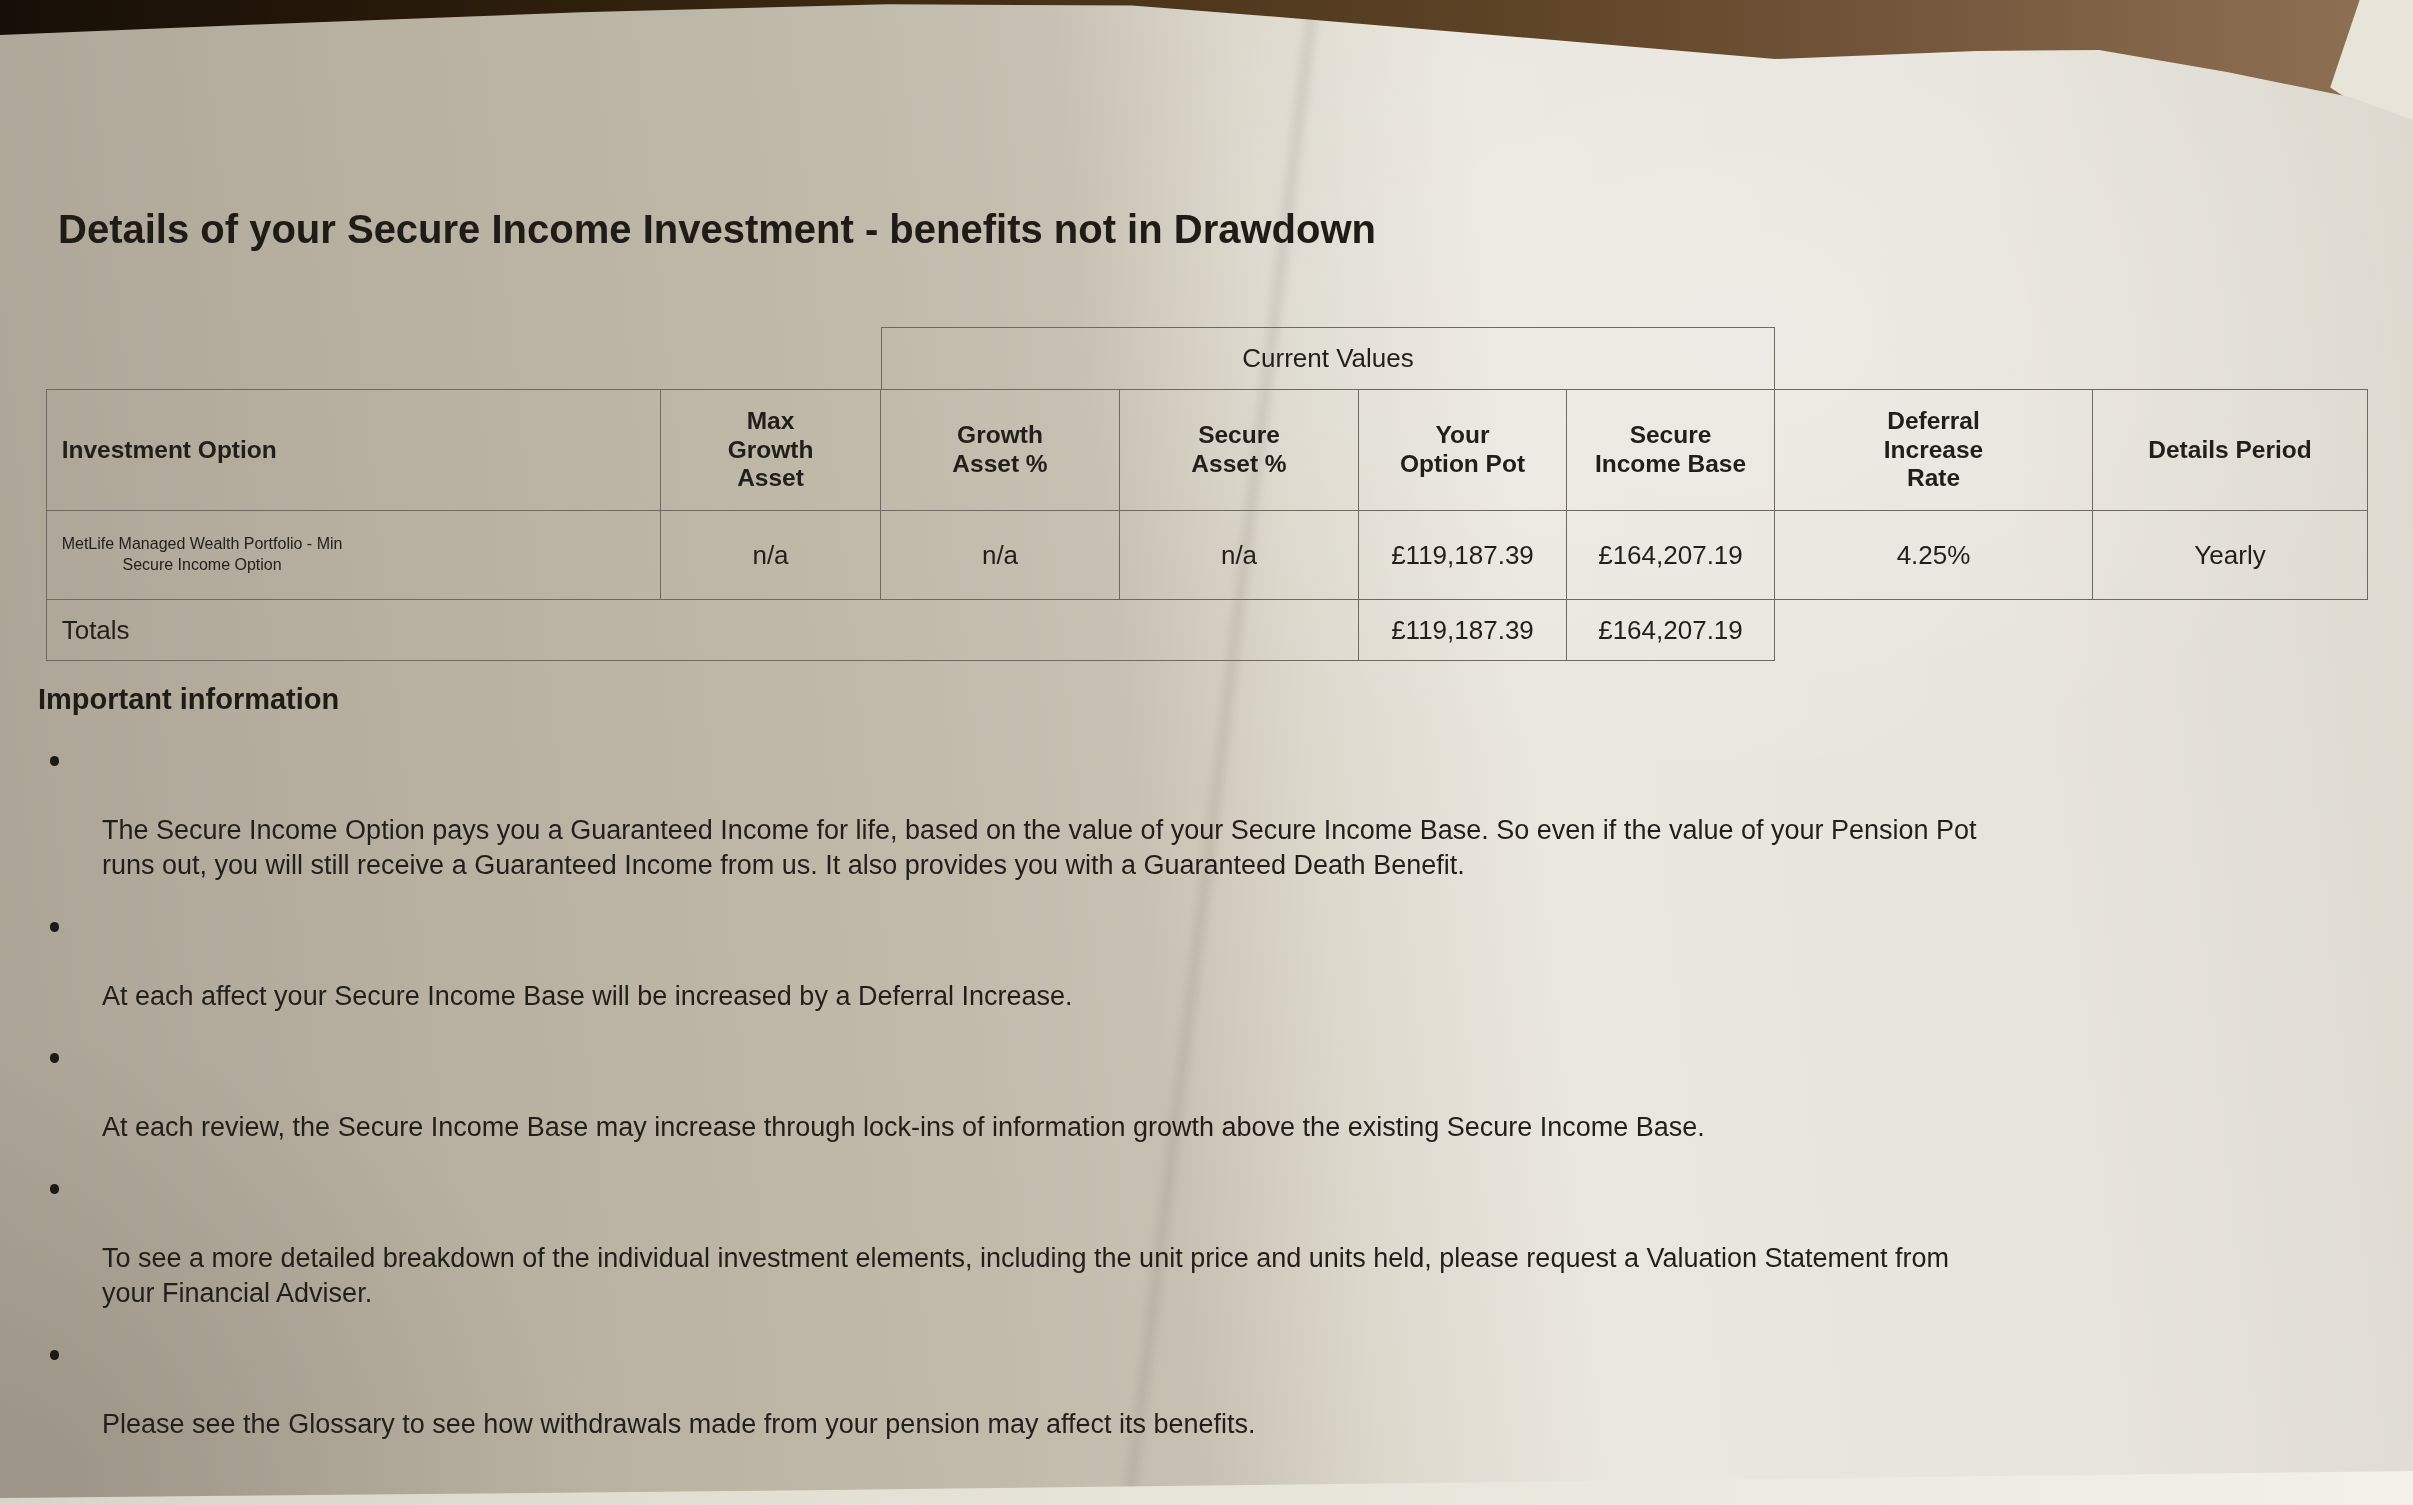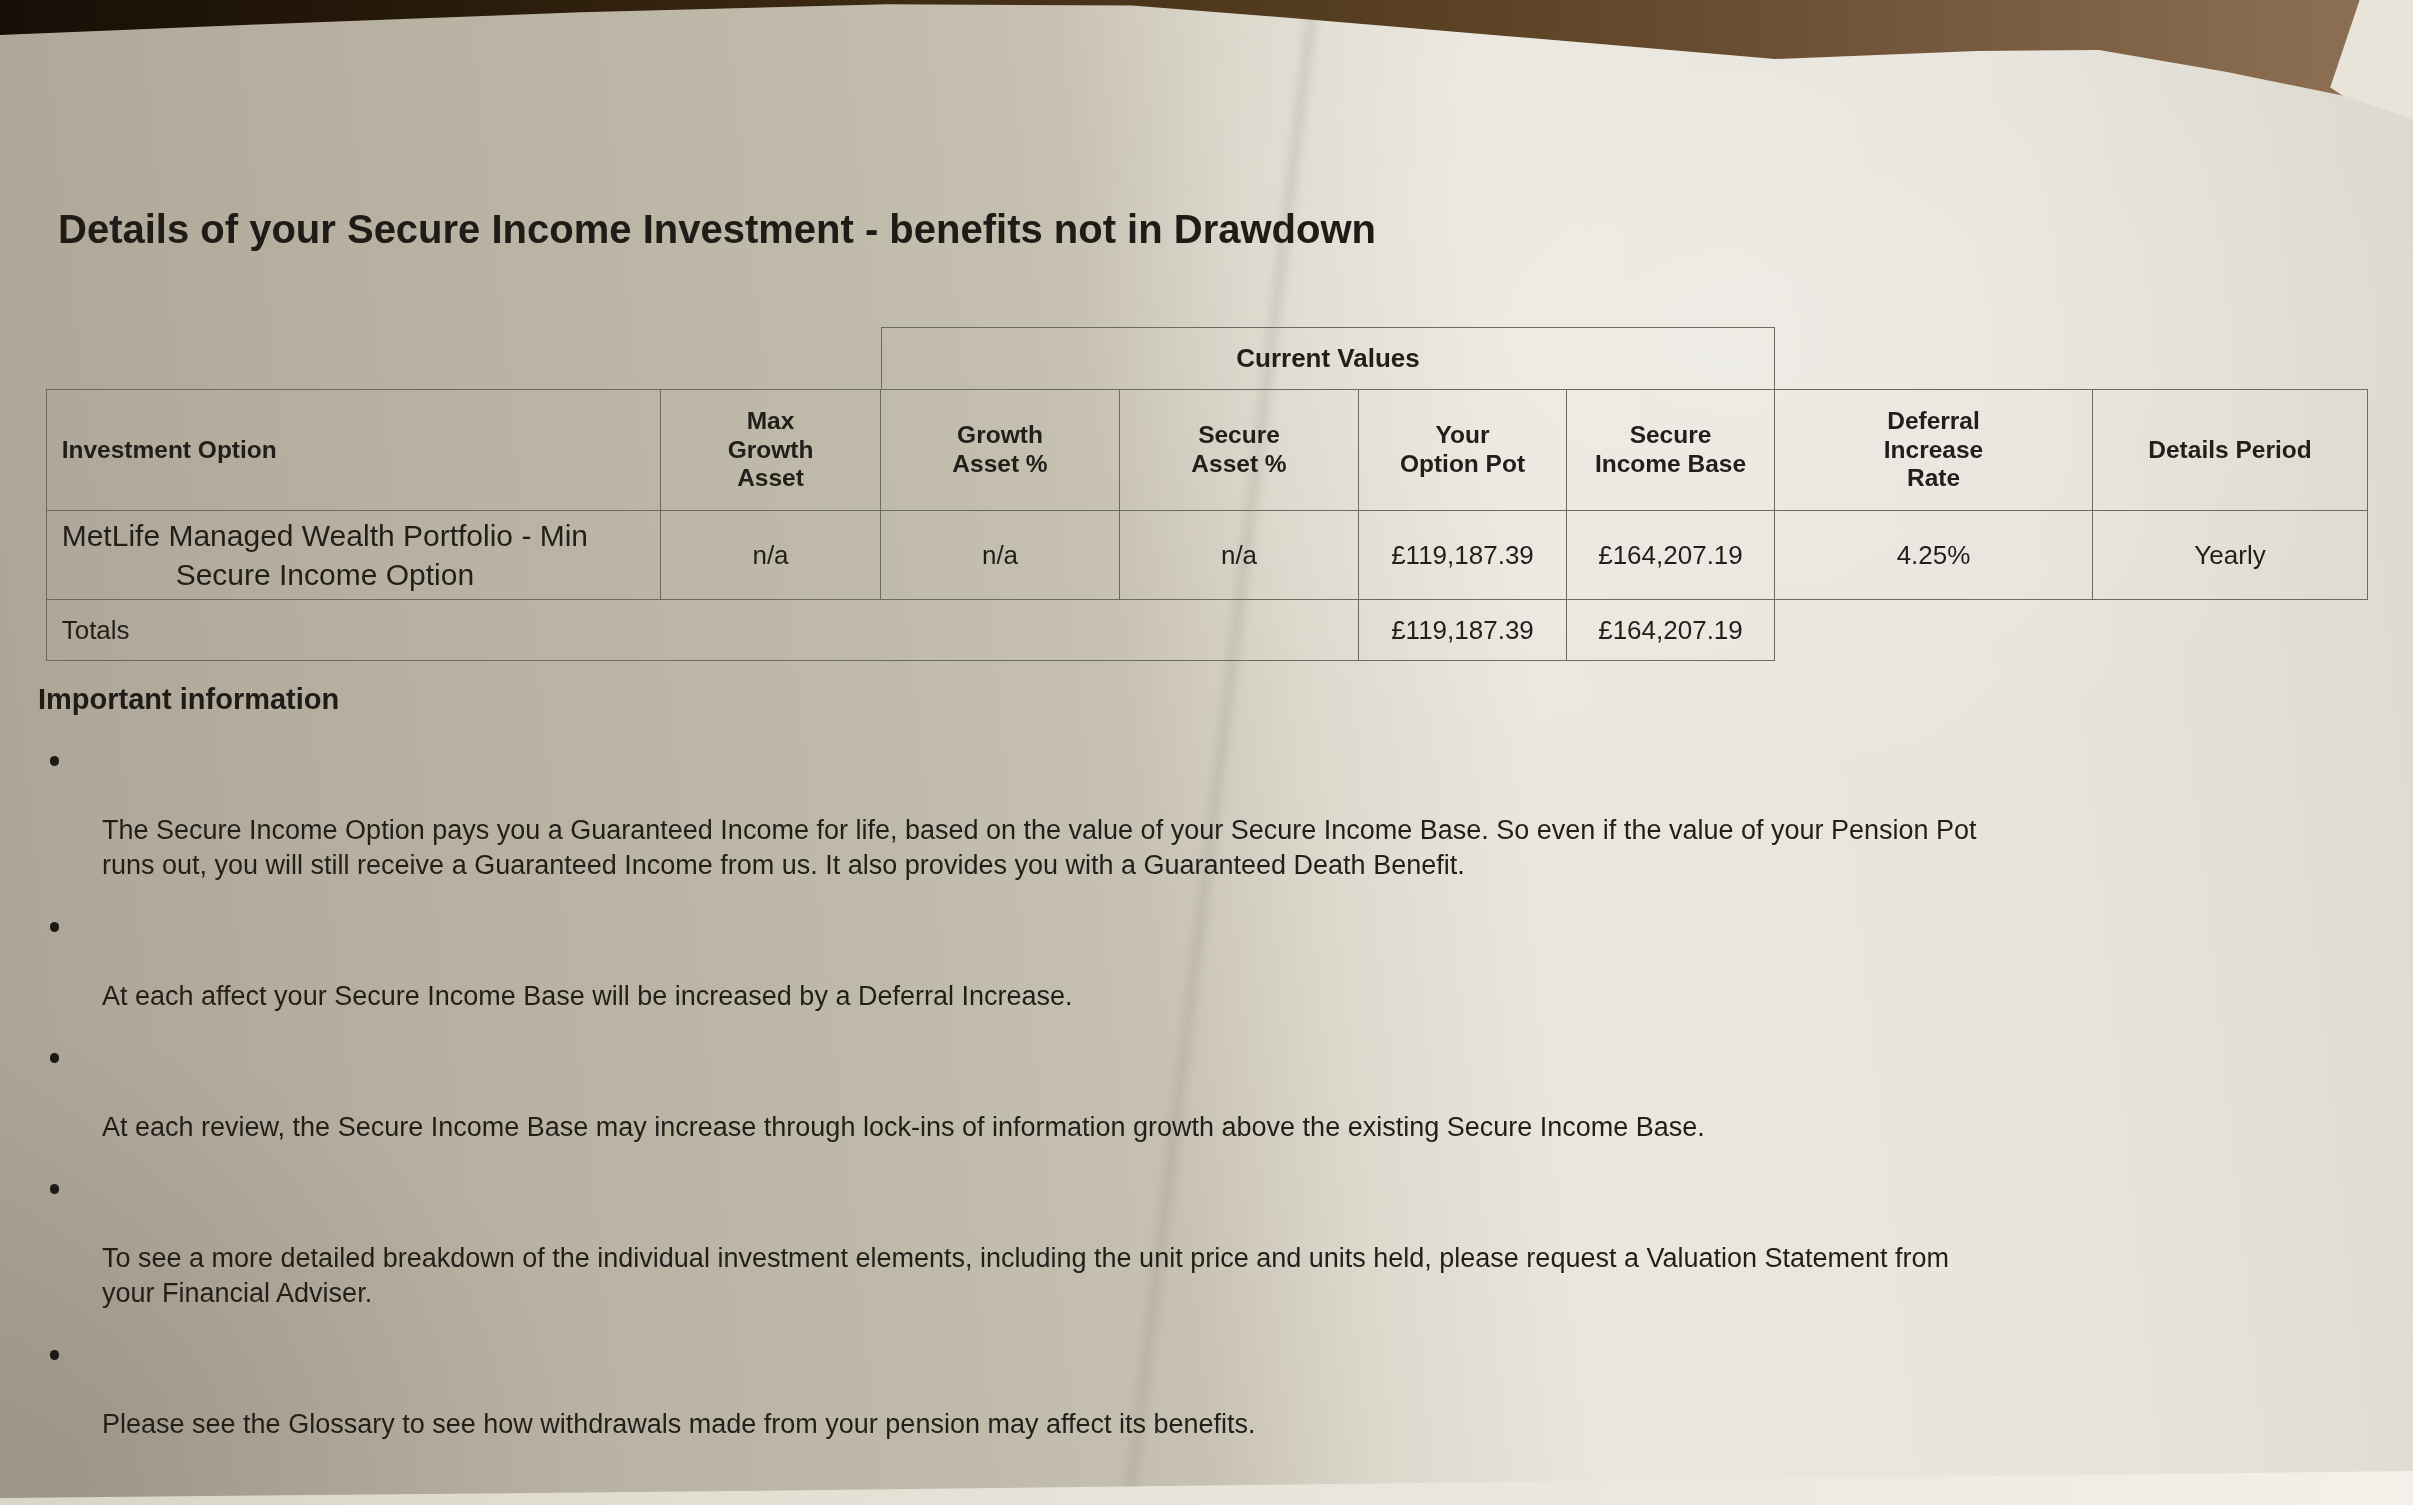--- a/index.html
+++ b/index.html
@@ -75,7 +75,7 @@
   .spanner {
     grid-row: 1; grid-column: 3 / span 4;
     border: 1.2px solid var(--line); border-bottom: none;
-    font-weight: 700; font-size: 26px;
+    font-weight: 400; font-size: 26px;
   }
   .hdr { grid-row: 2; font-weight: 700; font-size: 24.5px;
     border-top: 1.2px solid var(--line); border-right: 1.2px solid var(--line);

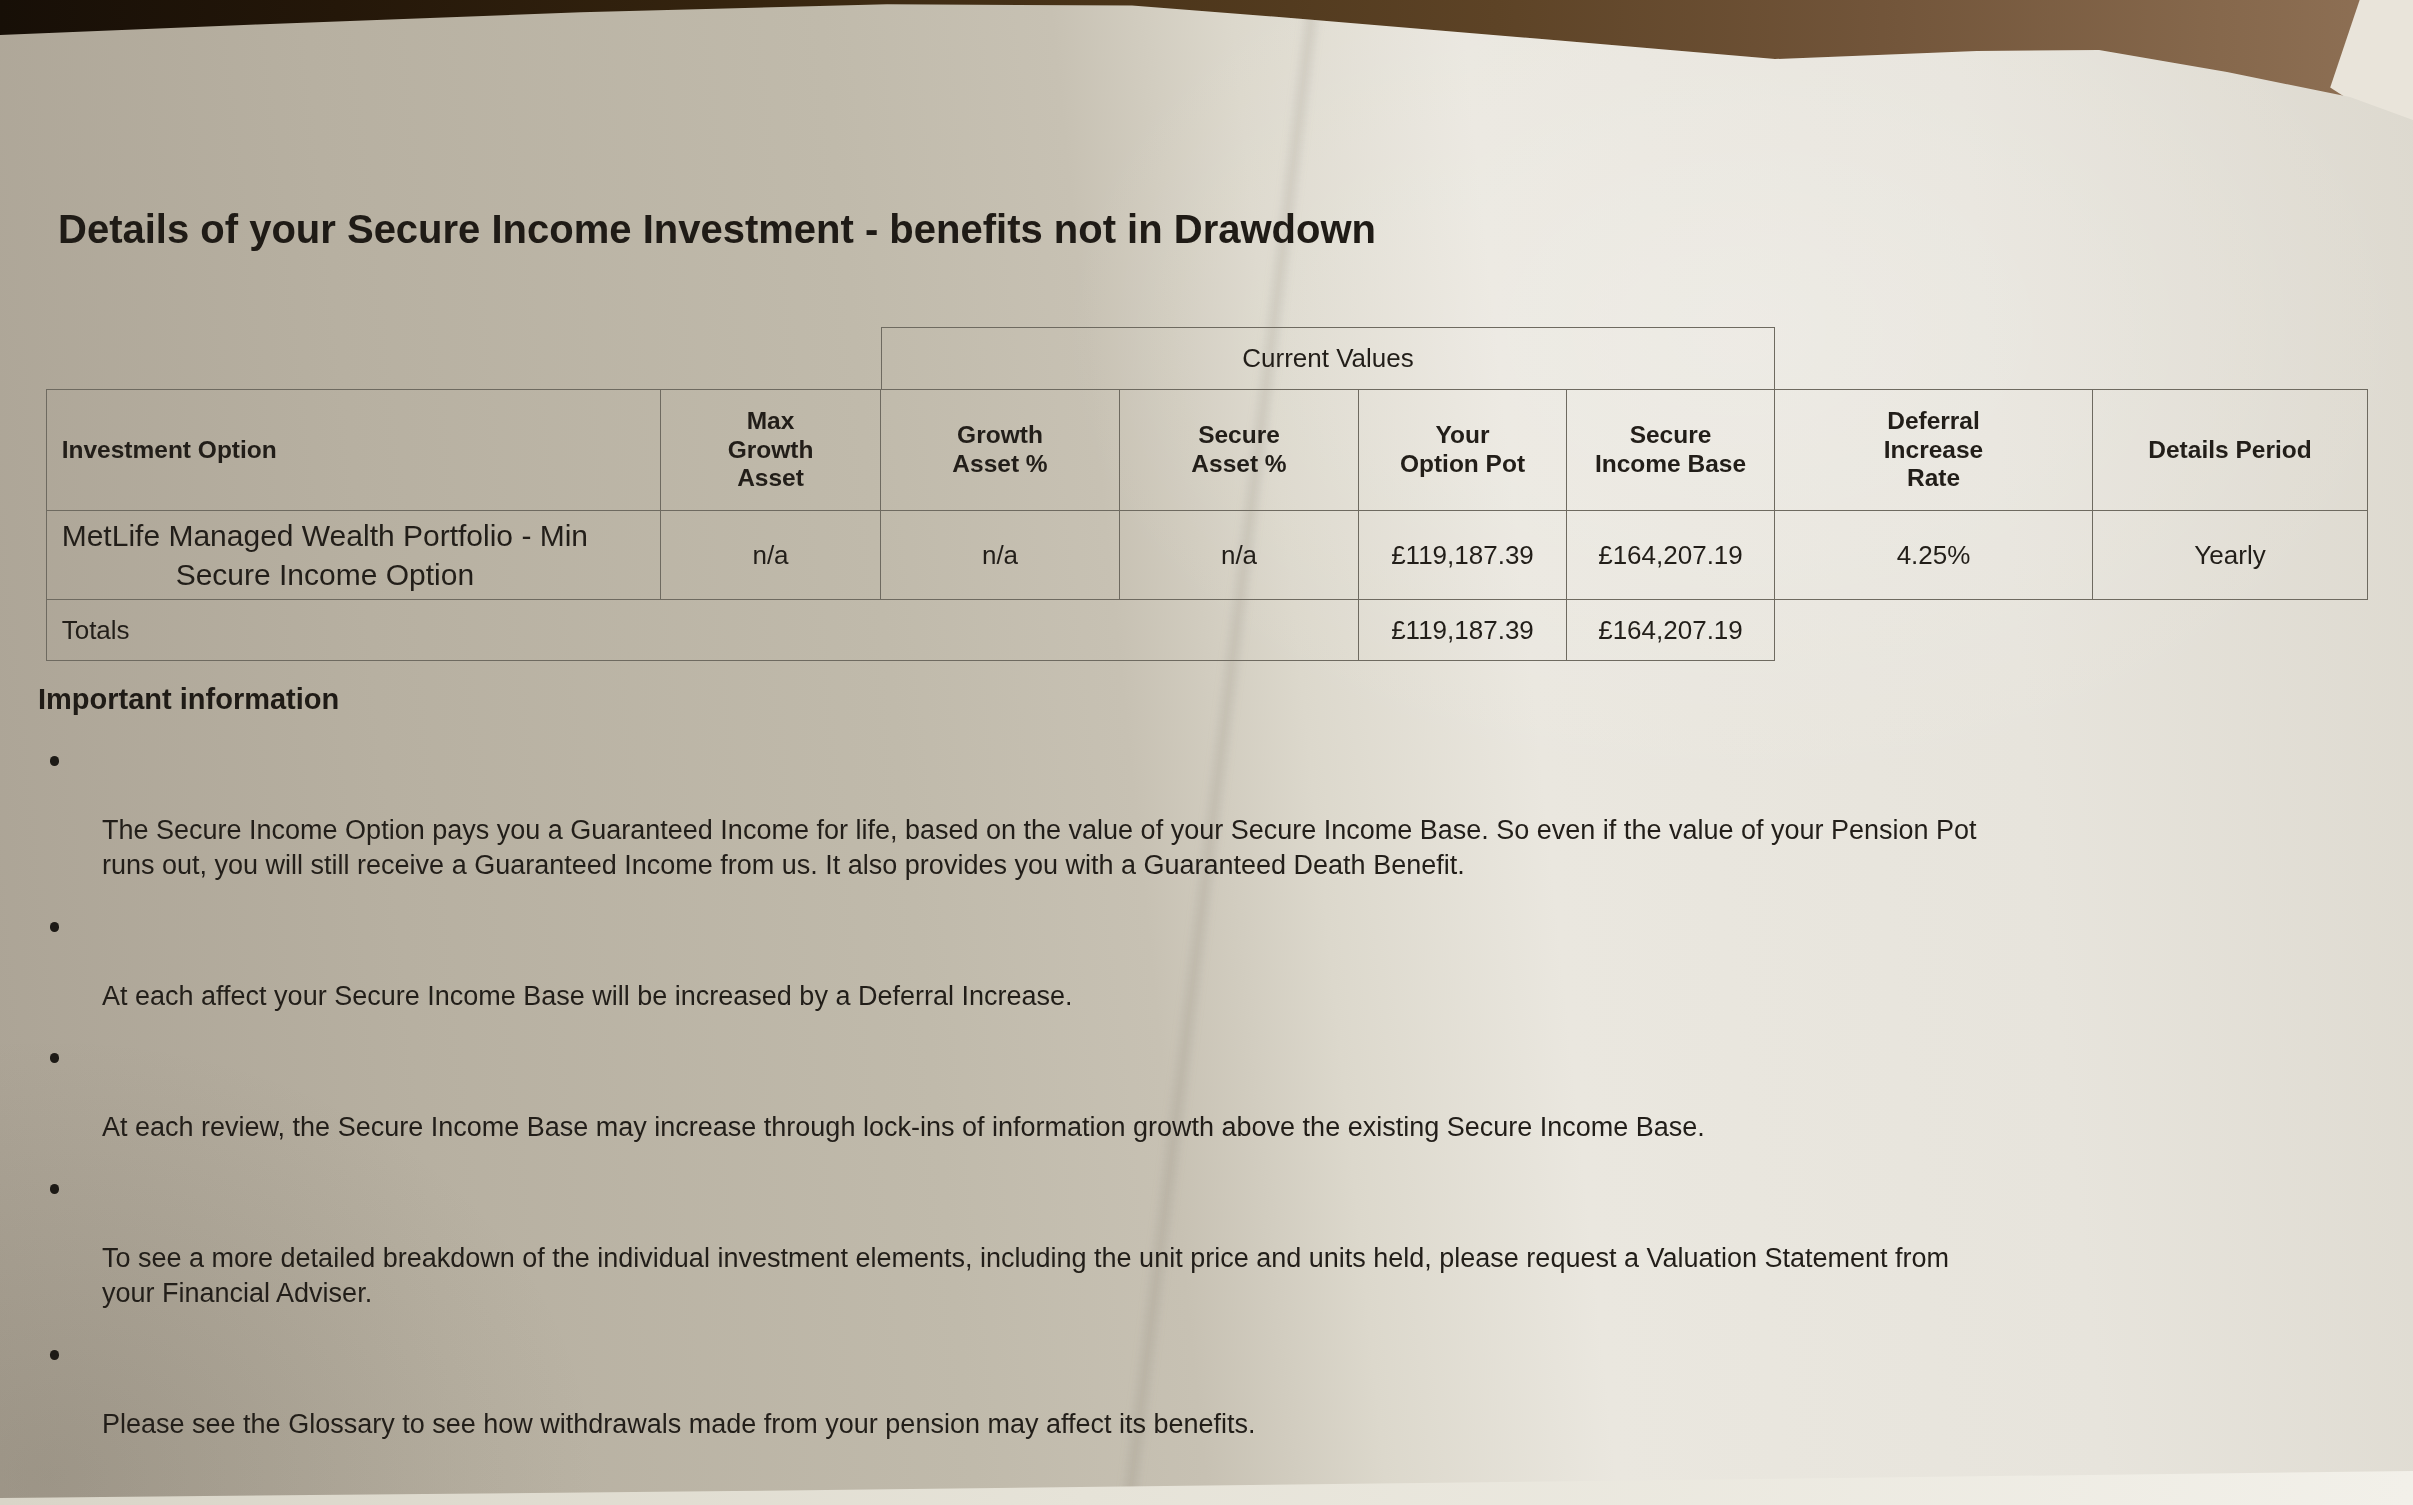--- a/index.html
+++ b/index.html
@@ -88,7 +88,7 @@
   .first { border-left: 1.2px solid var(--line); justify-content: flex-start;
     text-align: center; padding-left: 14.7px; }
   .tot-label { grid-column: 1 / span 4; }
-  .opt-cell { line-height: 1.3; font-size: 30px; }
+  .opt-cell { line-height: 1.3; font-size: 16px; }
 
   
   .info-heading {

